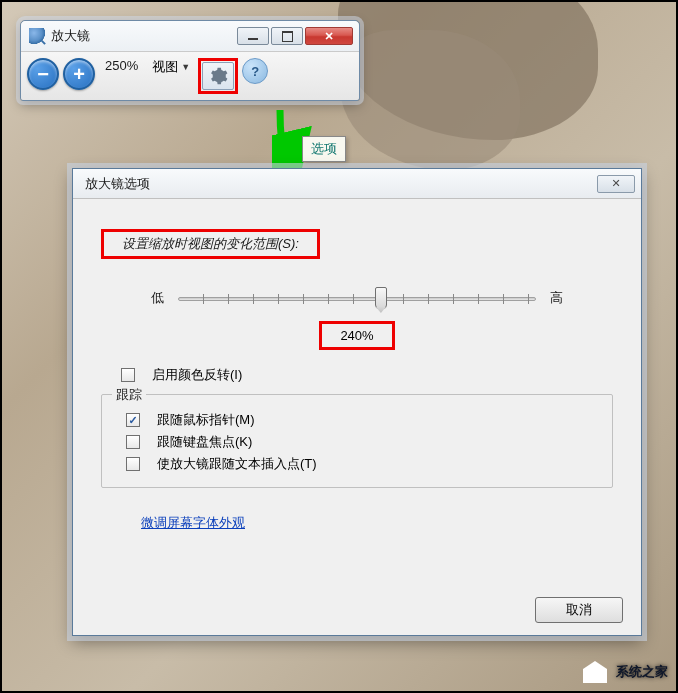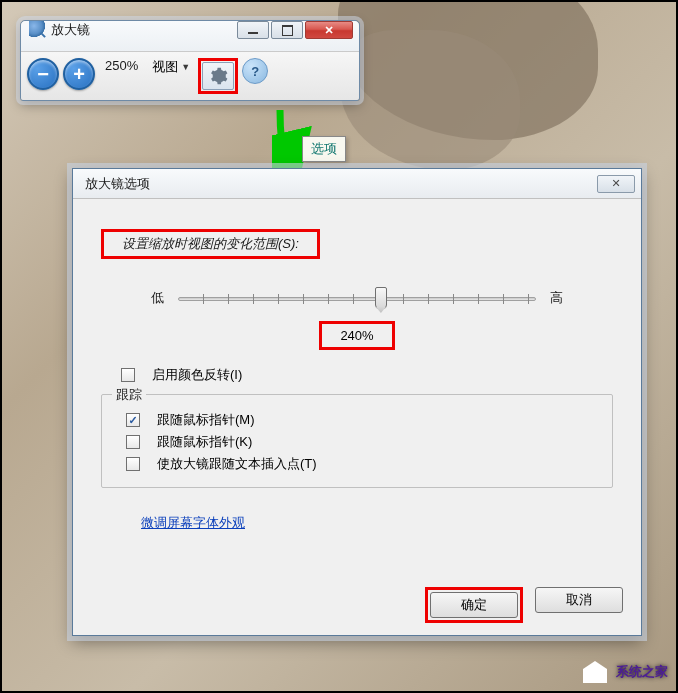--- a/index.html
+++ b/index.html
@@ -11,7 +11,7 @@
 
     
     .mag-window { position: absolute; top: 20px; left: 20px; width: 340px; background: linear-gradient(#e8e8e8, #d8d8d8); border: 1px solid #6e8aa6; border-radius: 5px 5px 3px 3px; box-shadow: 0 0 0 4px rgba(210,220,235,0.5), 0 4px 12px rgba(0,0,0,0.35); }
-    .mag-titlebar { display: flex; height: 30px; background: linear-gradient(#f8fafc, #ecf0f4); border-radius: 5px 5px 0 0; padding: 0 6px 0 8px; }
+    .mag-titlebar { display: flex; align-items: center; height: 30px; background: linear-gradient(#f8fafc, #ecf0f4); border-radius: 5px 5px 0 0; padding: 0 6px 0 8px; }
     .mag-icon { width: 16px; height: 16px; margin-right: 6px; background: radial-gradient(circle at 5px 5px, #8ab7e9 0%, #5a90c8 50%, #3870a8 70%, transparent 72%); position: relative; }
     .mag-icon::after { content: ''; position: absolute; width: 6px; height: 2px; background: #3870a8; bottom: 1px; right: -1px; transform: rotate(45deg); }
     .mag-title { color: #1a1a1a; }

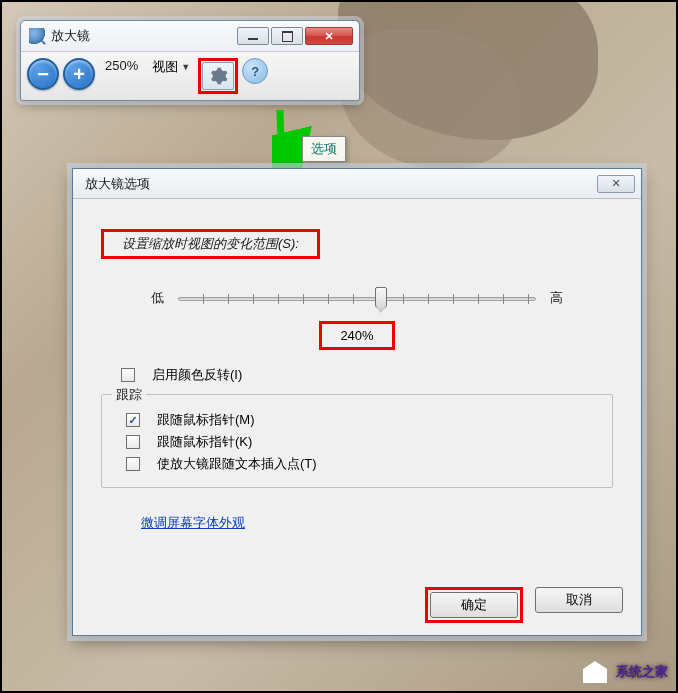--- a/index.html
+++ b/index.html
@@ -169,7 +169,7 @@
       </div>
       <div class="check-row">
         <span class="chk"></span>
-        <span>跟随鼠标指针(K)</span>
+        <span>跟随键盘焦点(K)</span>
       </div>
       <div class="check-row">
         <span class="chk"></span>

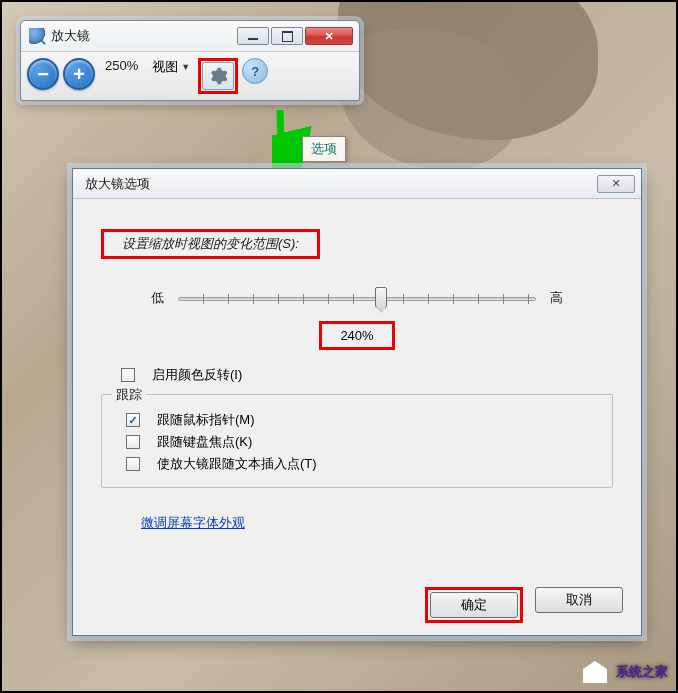--- a/index.html
+++ b/index.html
@@ -184,9 +184,6 @@
   </div>
 
   <div class="dlg-footer">
-    <div class="ok-wrap">
-      <div class="btn">确定</div>
-    </div>
     <div class="btn">取消</div>
   </div>
 </div>

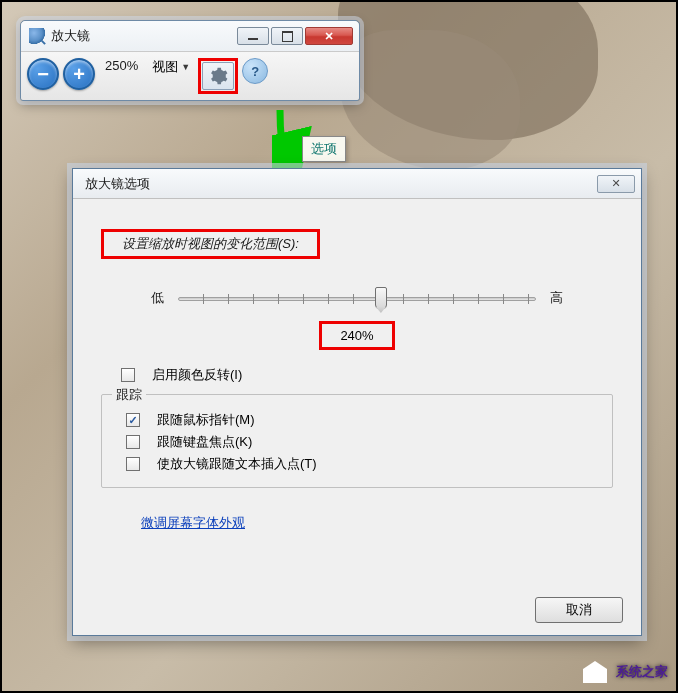--- a/index.html
+++ b/index.html
@@ -80,7 +80,7 @@
     .ok-wrap { border: 3px solid #e00; padding: 2px; }
 
     
-    .watermark { position: absolute; bottom: 8px; right: 10px; display: flex; align-items: center; gap: 6px; color: #4c1d95; font-weight: bold; font-size: 16px; text-shadow: 0 0 4px rgba(0,0,0,0.8); }
+    .watermark { position: absolute; bottom: 8px; right: 10px; display: flex; align-items: center; gap: 6px; color: #0f172a; font-weight: bold; font-size: 16px; text-shadow: 0 0 4px rgba(0,0,0,0.8); }
     .wm-logo { width: 30px; height: 26px; }
 
     

